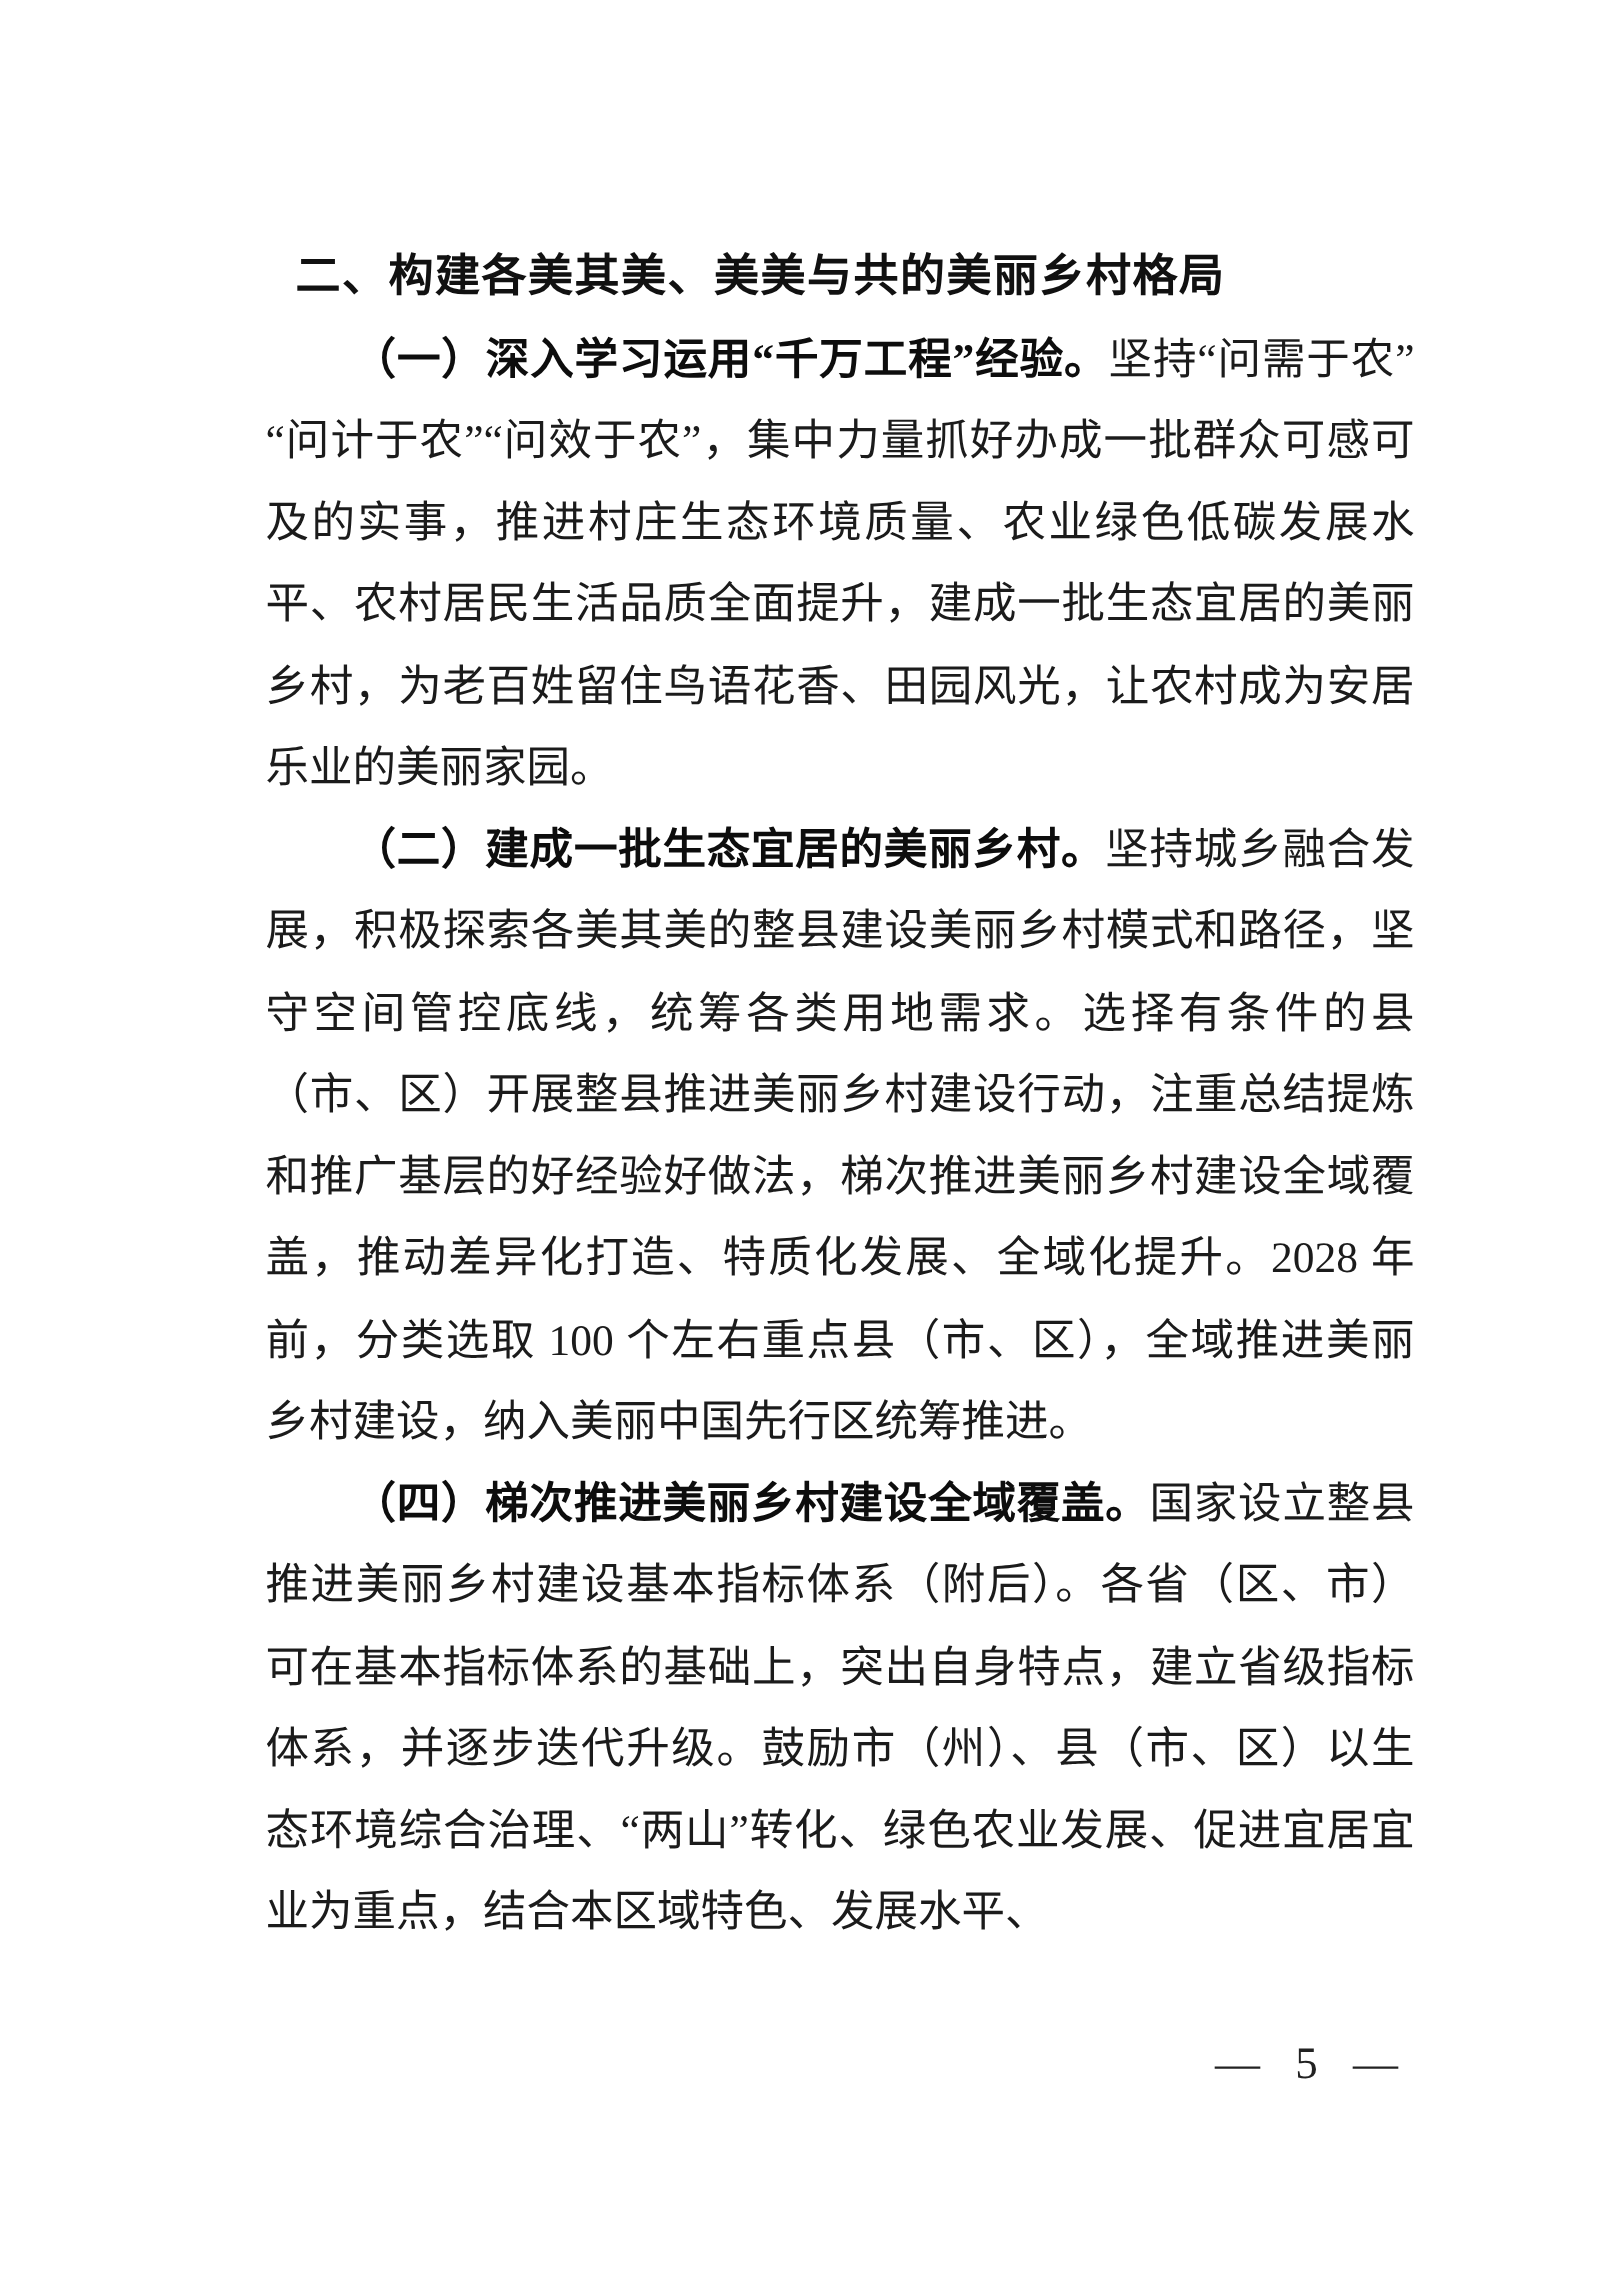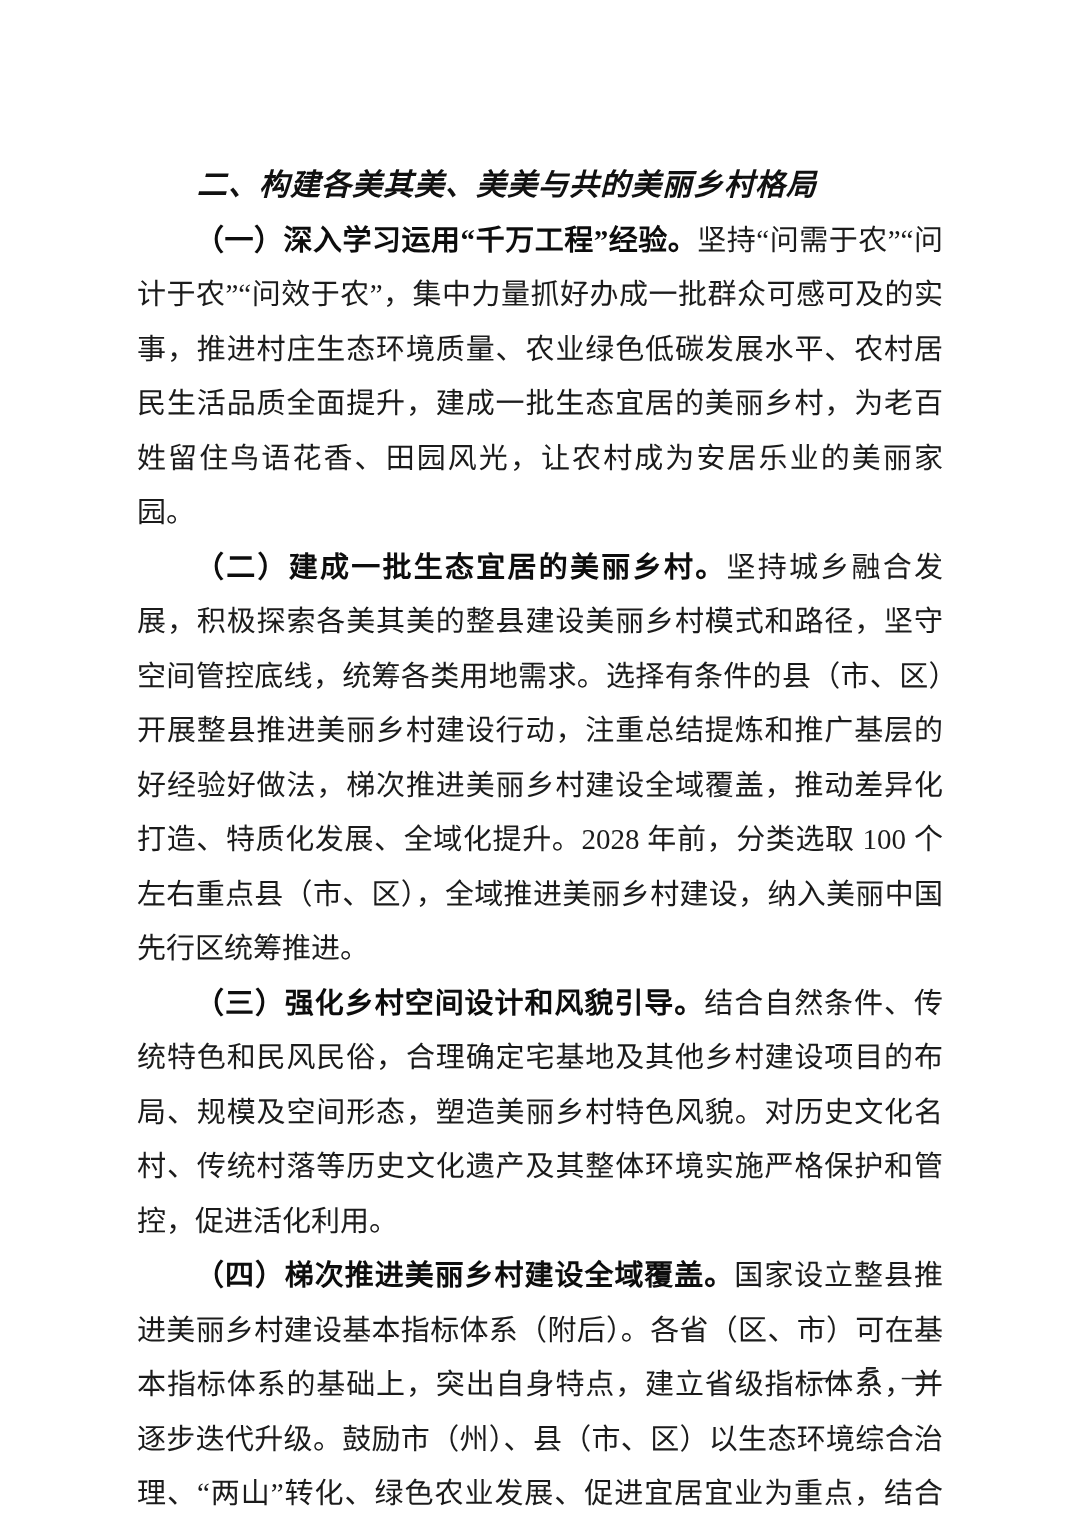--- a/index.html
+++ b/index.html
@@ -31,7 +31,6 @@
     letter-spacing: 1px;
     color: #111111;
     white-space: nowrap;
-    font-style: italic;
   }
   .para {
     font-size: 29px;

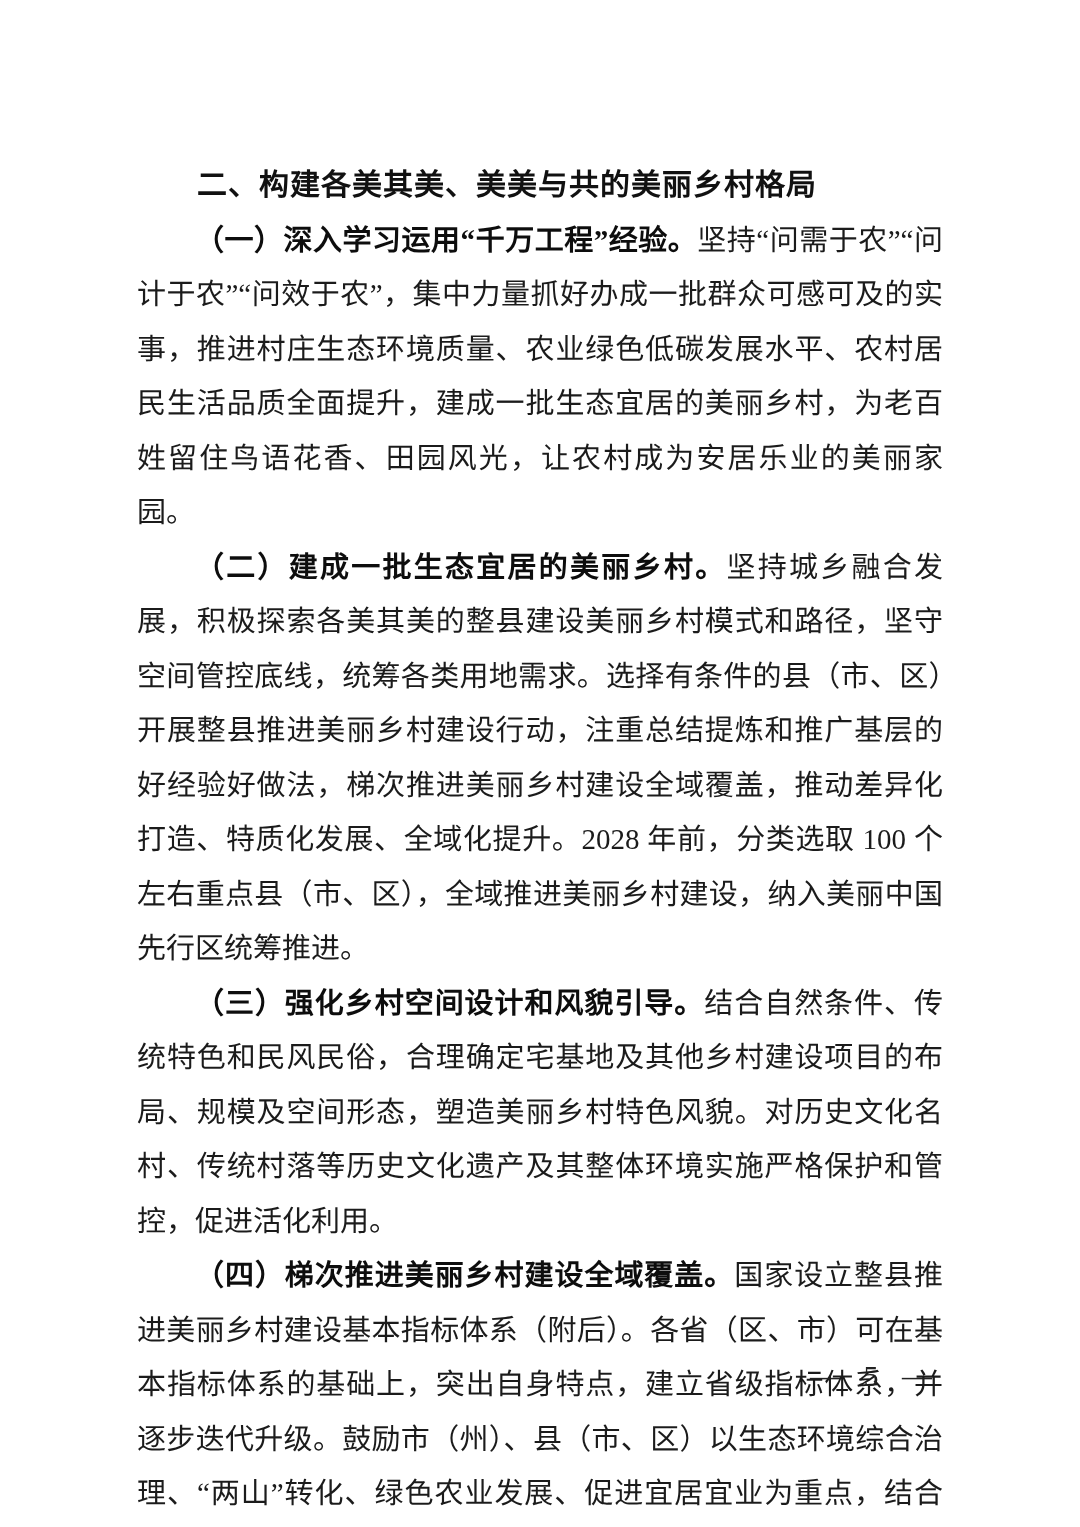--- a/index.html
+++ b/index.html
@@ -39,6 +39,7 @@
     text-align: justify;
     text-justify: inter-ideograph;
     color: #1b1b1b;
+    margin-left: 40px;
   }
   .para .lead {
     font-weight: 700;

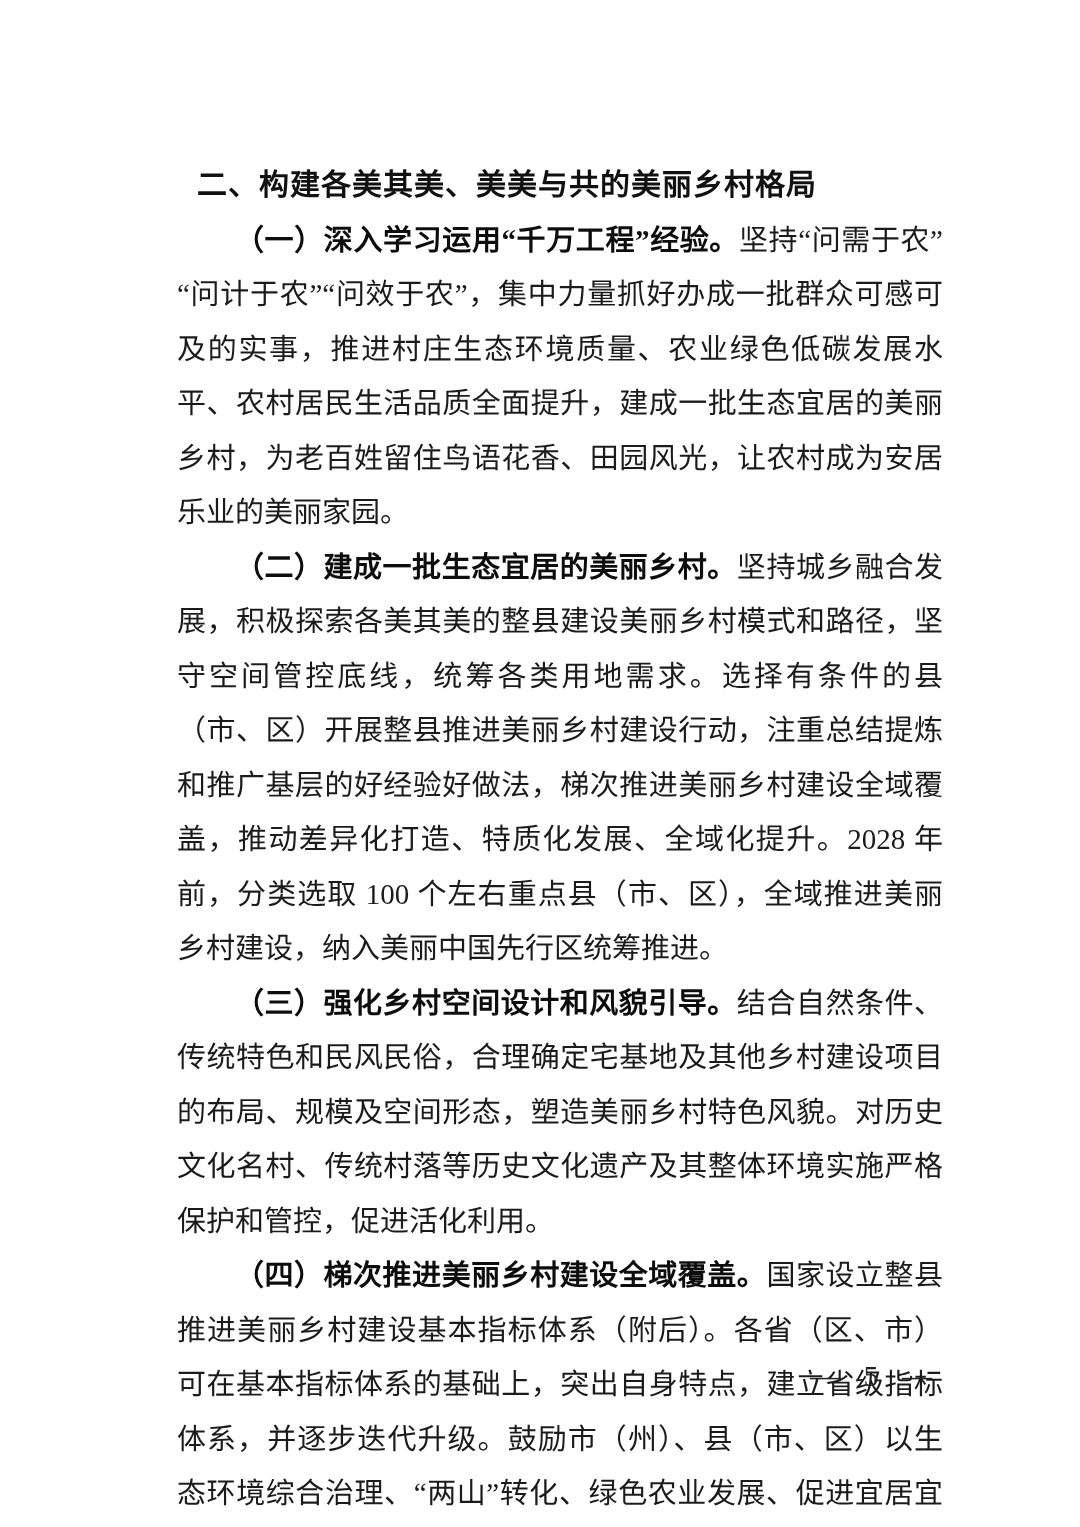--- a/index.html
+++ b/index.html
@@ -68,7 +68,6 @@
 
     <p class="para"><span class="lead">（二）建成一批生态宜居的美丽乡村。</span><span>坚持城乡融合发展，积极探索各美其美的整县建设美丽乡村模式和路径，坚守空间管控底线，统筹各类用地需求。选择有条件的县（市、区）开展整县推进美丽乡村建设行动，注重总结提炼和推广基层的好经验好做法，梯次推进美丽乡村建设全域覆盖，推动差异化打造、特质化发展、全域化提升。2028 年前，分类选取 100 个左右重点县（市、区），全域推进美丽乡村建设，纳入美丽中国先行区统筹推进。</span></p>
 
-    <p class="para"><span class="lead">（三）强化乡村空间设计和风貌引导。</span><span>结合自然条件、传统特色和民风民俗，合理确定宅基地及其他乡村建设项目的布局、规模及空间形态，塑造美丽乡村特色风貌。对历史文化名村、传统村落等历史文化遗产及其整体环境实施严格保护和管控，促进活化利用。</span></p>
 
     <p class="para"><span class="lead">（四）梯次推进美丽乡村建设全域覆盖。</span><span>国家设立整县推进美丽乡村建设基本指标体系（附后）。各省（区、市）可在基本指标体系的基础上，突出自身特点，建立省级指标体系，并逐步迭代升级。鼓励市（州）、县（市、区）以生态环境综合治理、“两山”转化、绿色农业发展、促进宜居宜业为重点，结合本区域特色、发展水平、</span></p>
 

